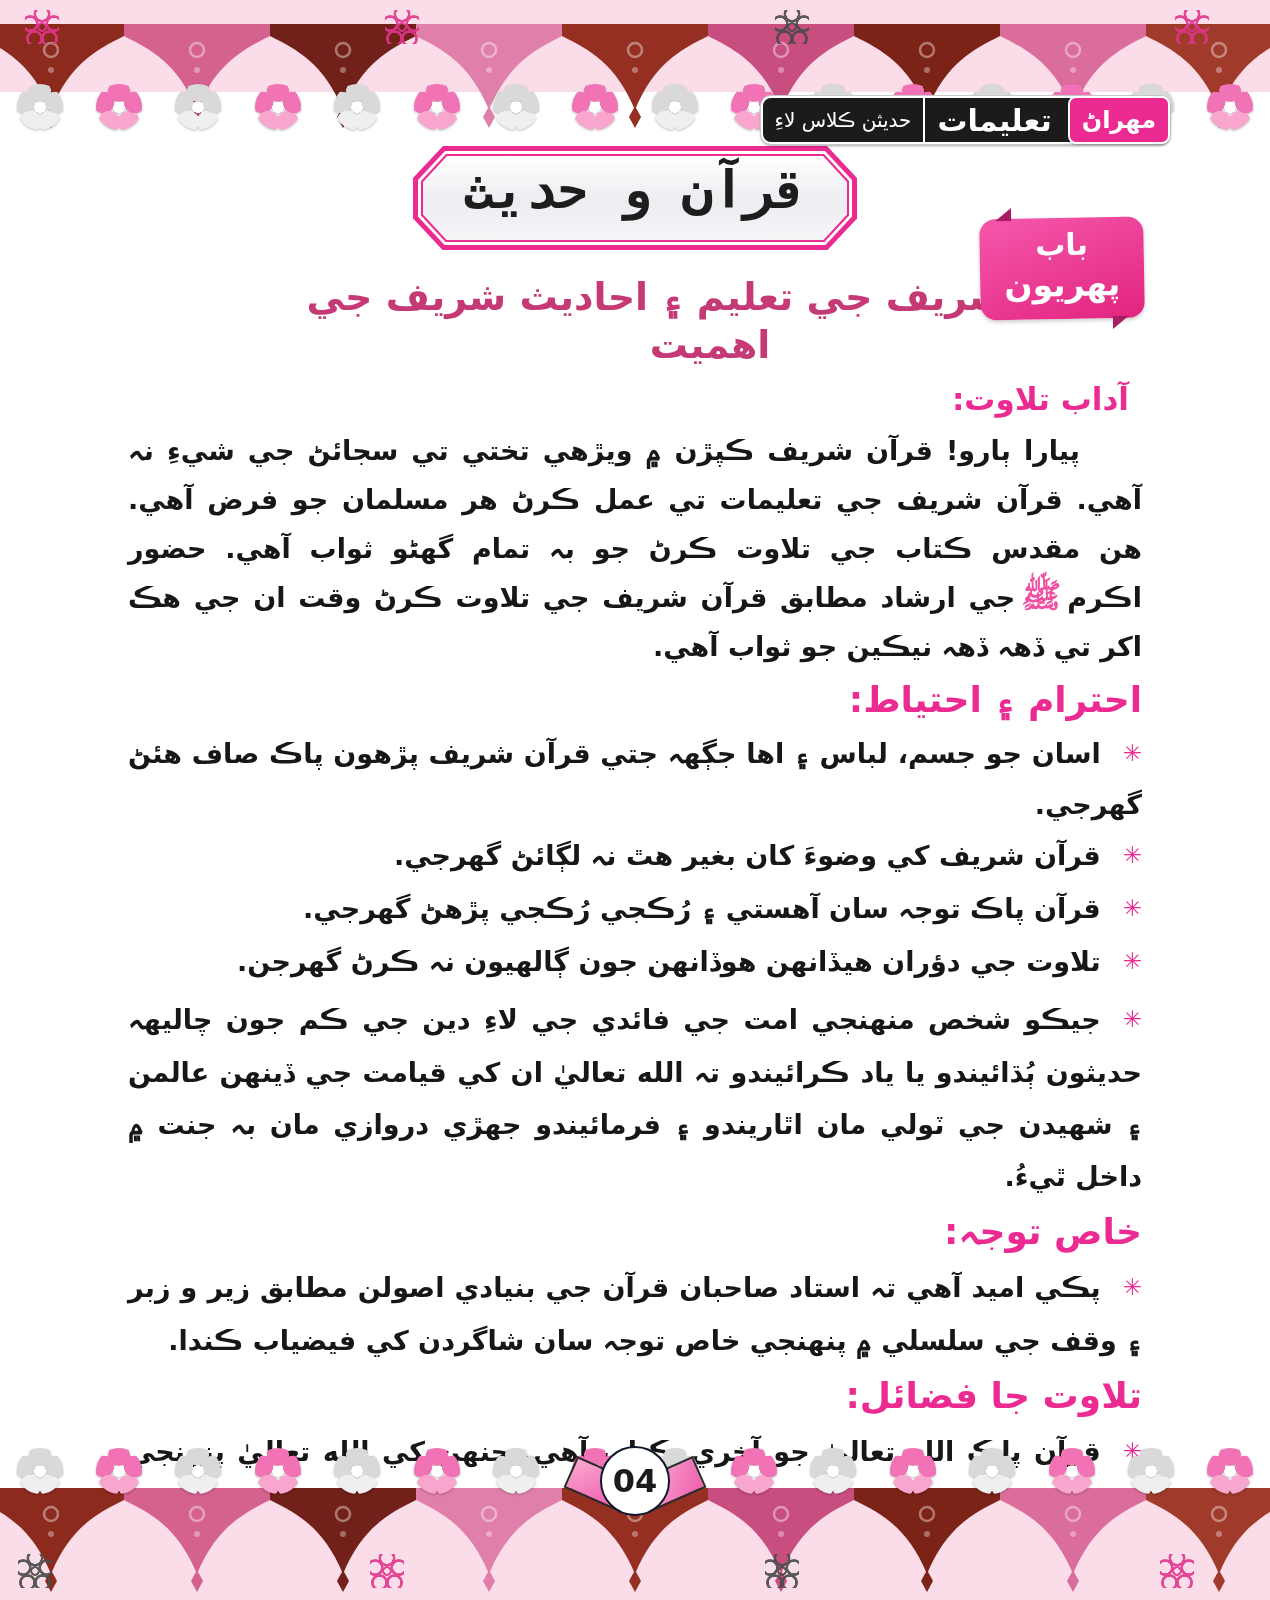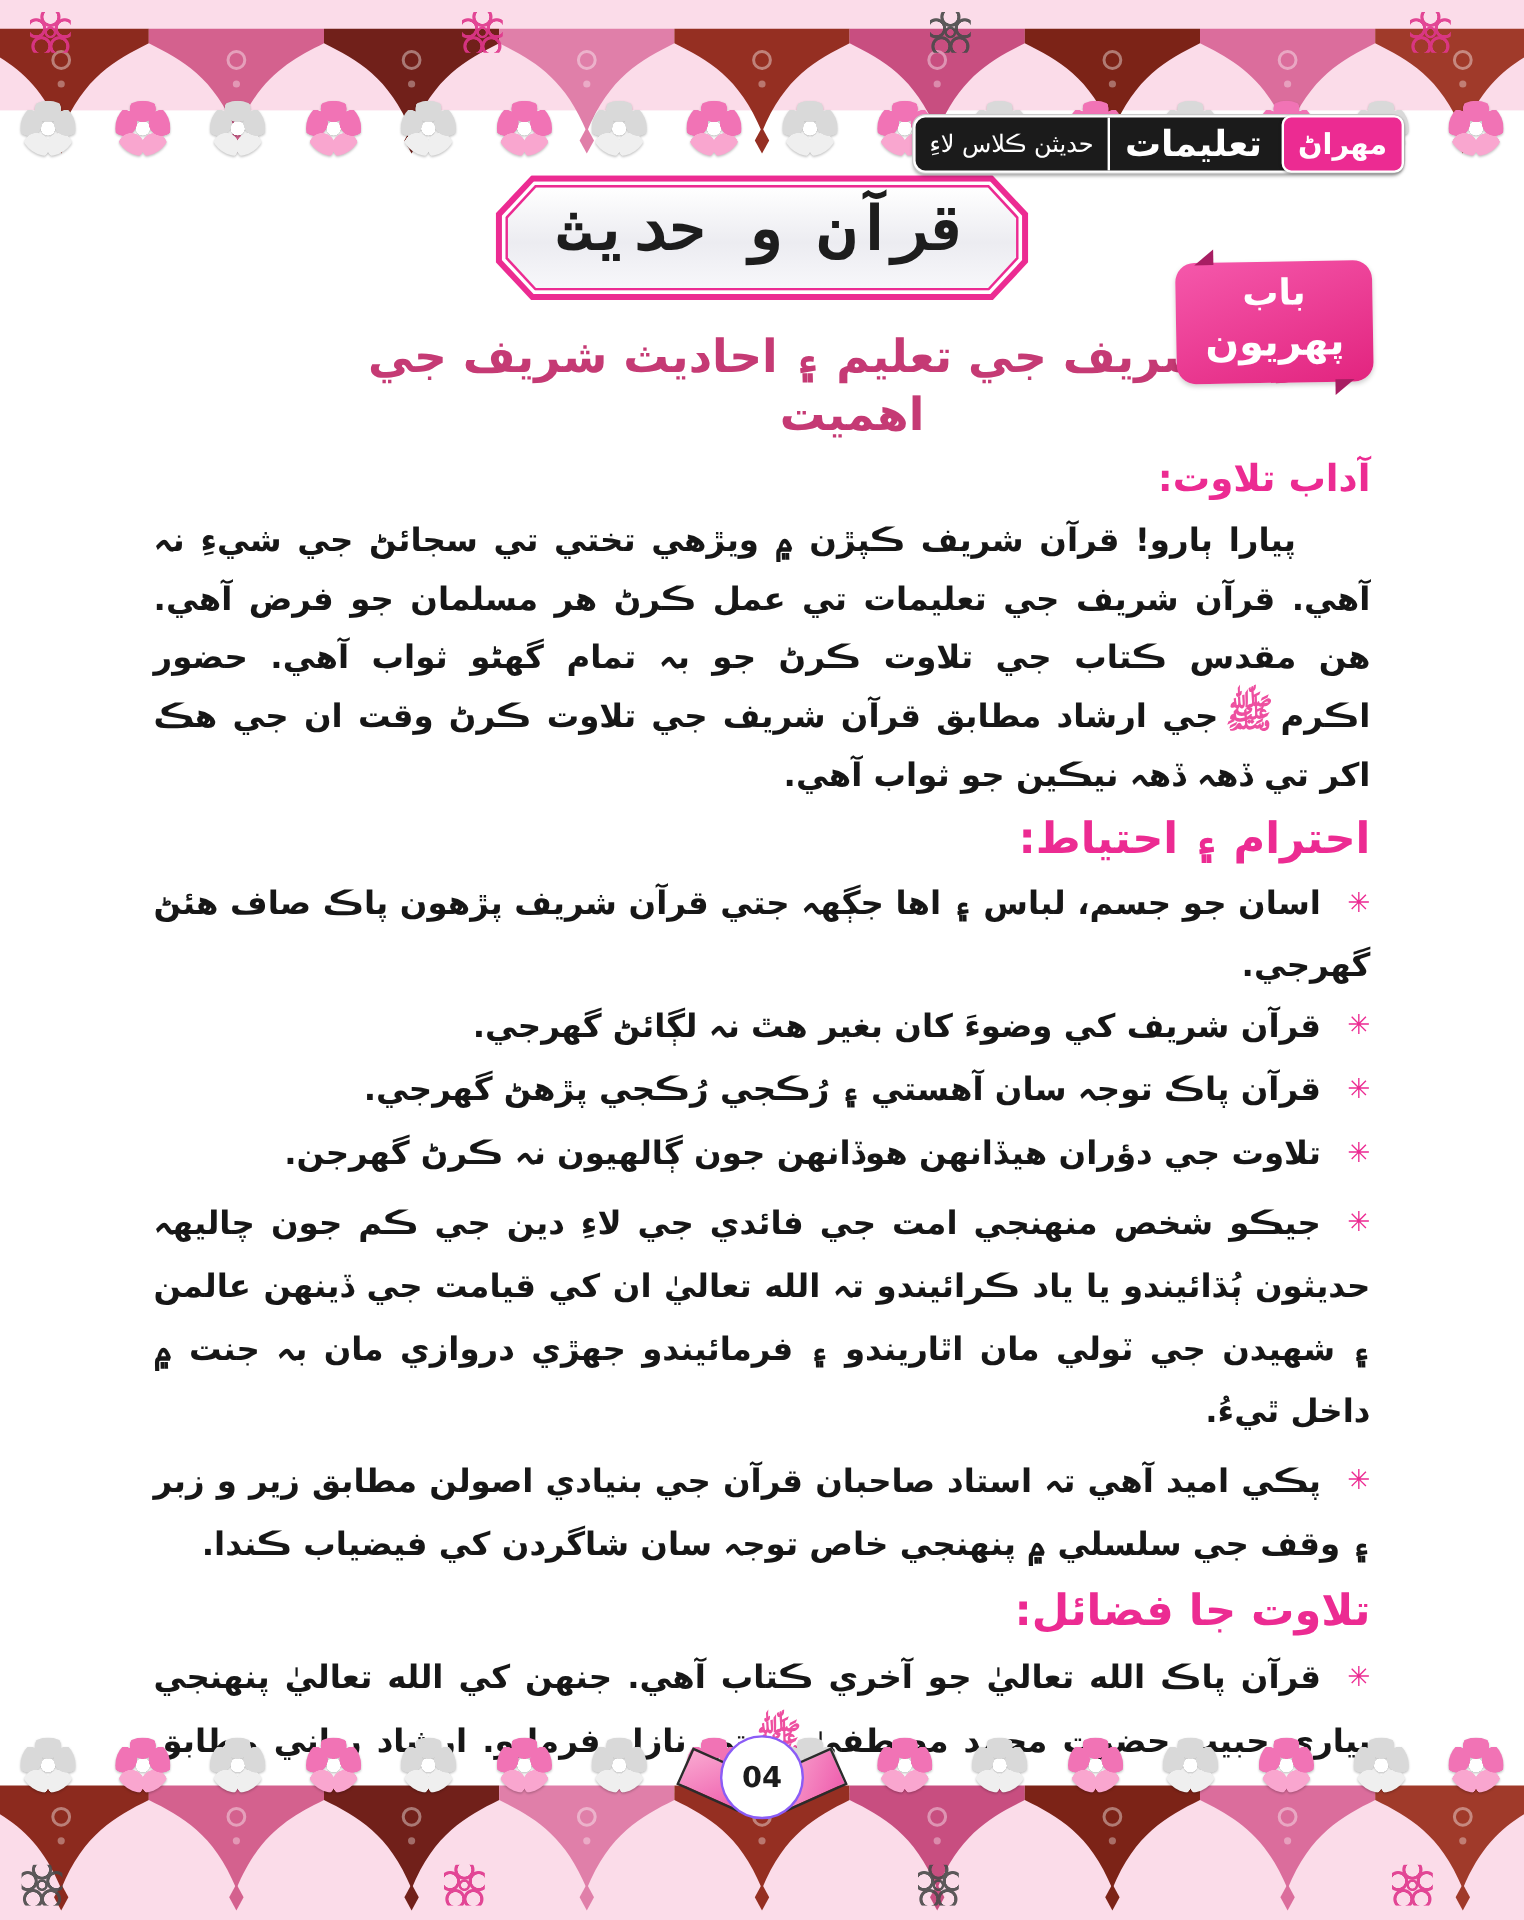--- a/index.html
+++ b/index.html
@@ -89,7 +89,7 @@
     margin:24px 0 0;padding-left:150px;line-height:1.25;
   }
   .sub-heading{color:var(--pink);font-size:31px;font-weight:bold;
-    margin:10px 0 0;line-height:1.3;}
+    margin:10px 13px 0;line-height:1.3;}
   .para{font-size:27px;font-weight:bold;line-height:49px;text-align:justify;
     margin:6px 0 0;}
   .para.indent{text-indent:62px;}

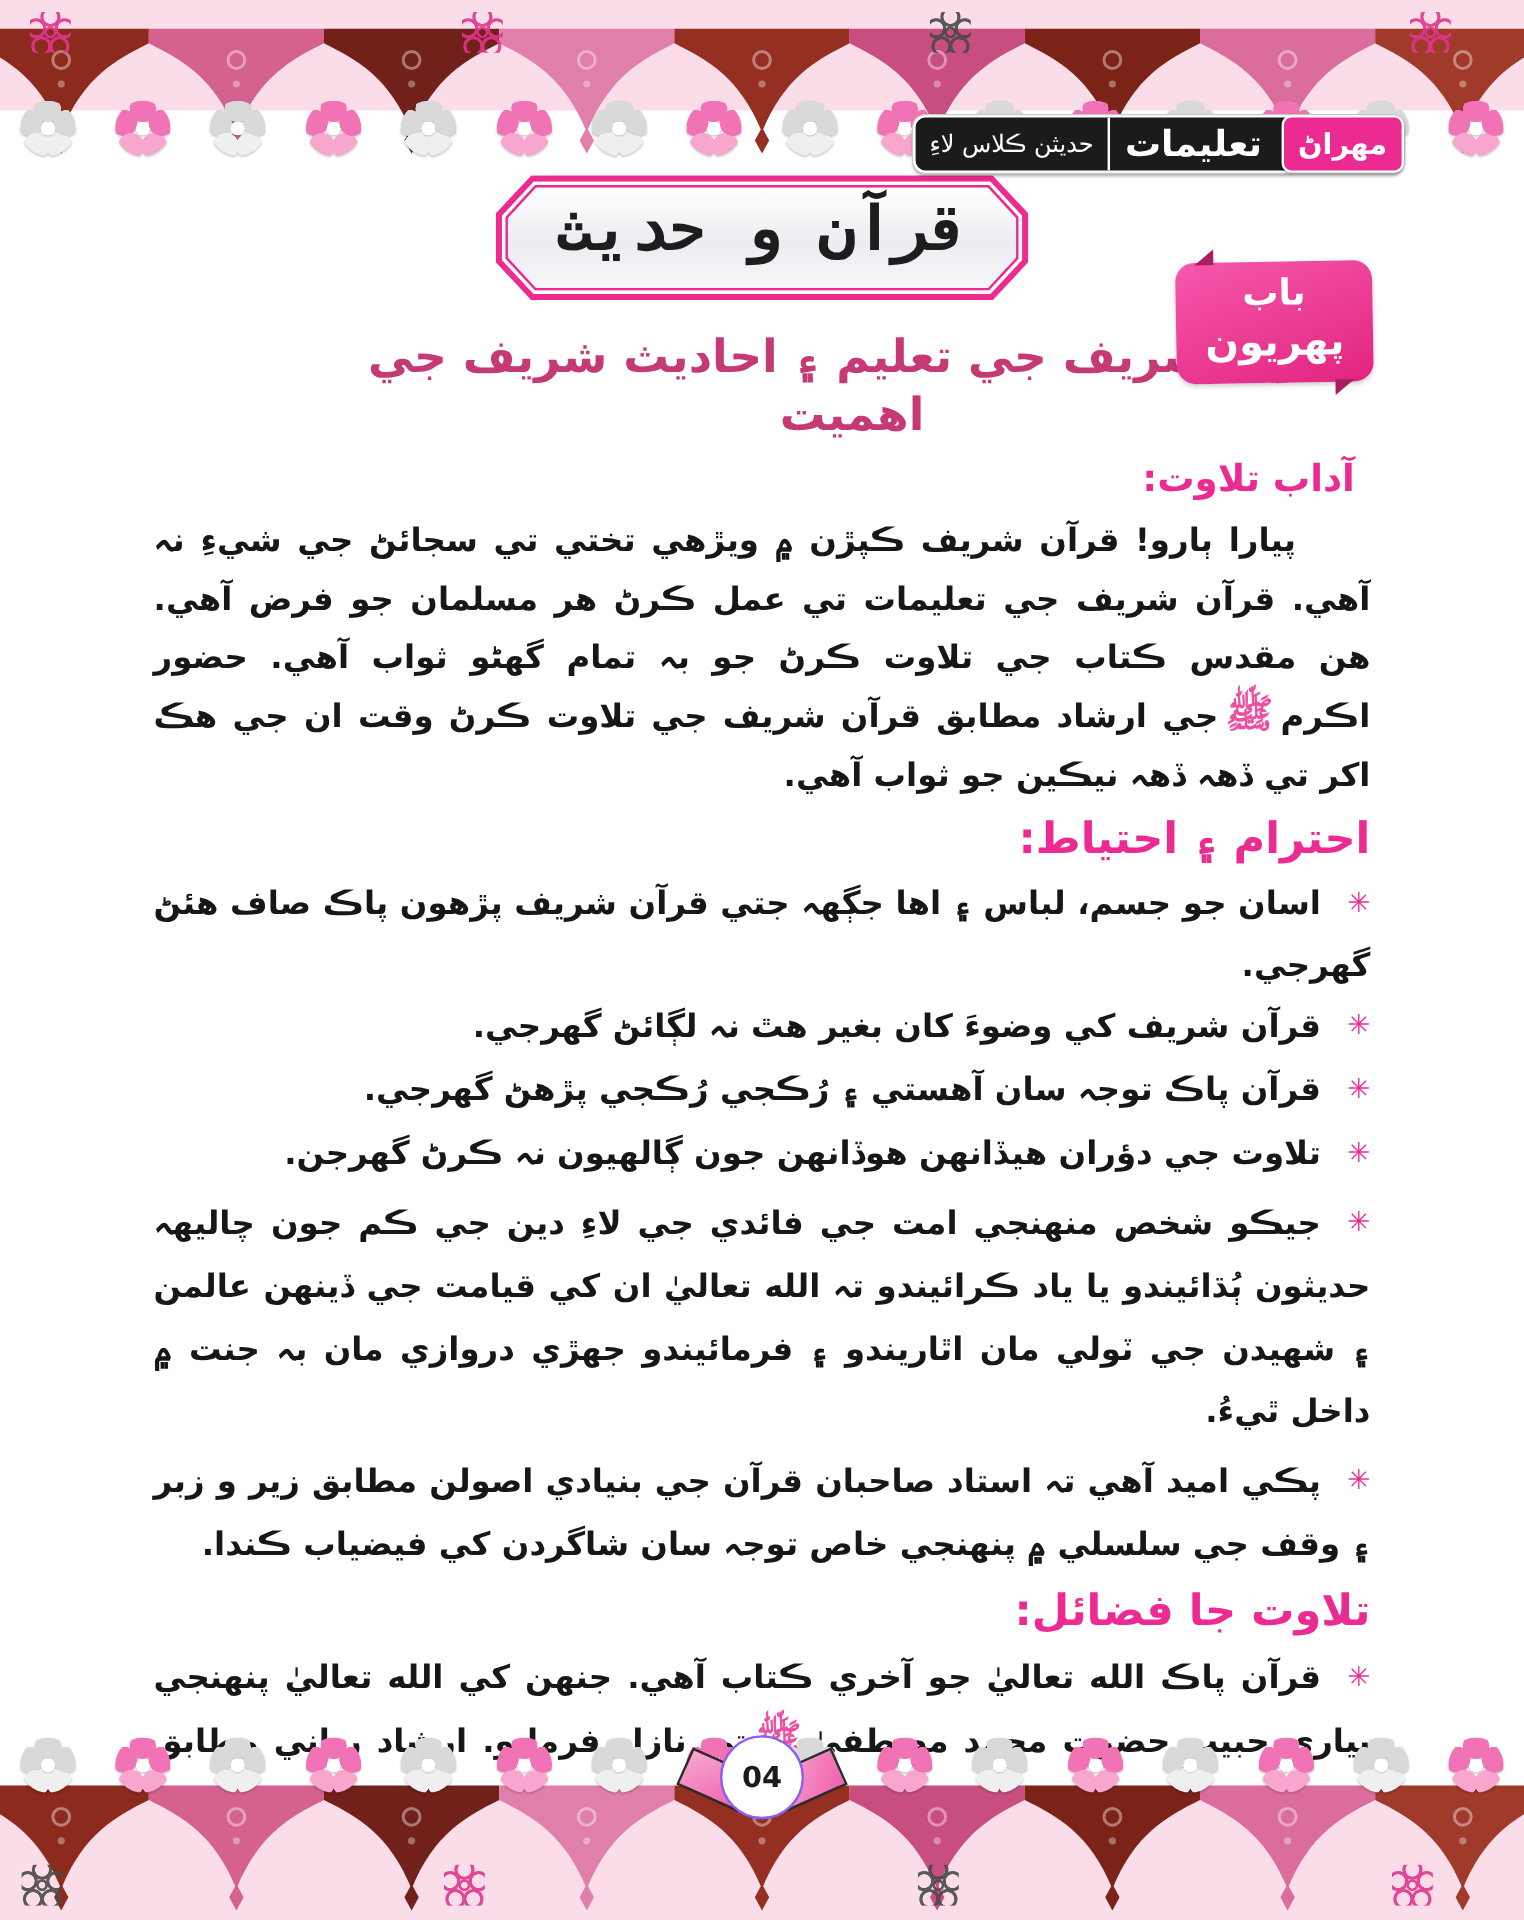--- a/index.html
+++ b/index.html
@@ -226,6 +226,7 @@
 
     <p class="para wide"><span class="bullet-mark">✳</span><span>جيڪو شخص منهنجي امت جي فائدي جي لاءِ دين جي ڪم جون چاليهہ حديثون ٻُڌائيندو يا ياد ڪرائيندو تہ الله تعاليٰ ان کي قيامت جي ڏينهن عالمن ۽ شهيدن جي ٽولي مان اٿاريندو ۽ فرمائيندو جهڙي دروازي مان بہ جنت ۾ داخل ٿيءُ.</span></p>
 
+    <h2 class="sec-heading">خاص توجہ:</h2>
     <p class="para wide"><span class="bullet-mark">✳</span><span>پڪي اميد آهي تہ استاد صاحبان قرآن جي بنيادي اصولن مطابق زير و زبر ۽ وقف جي سلسلي ۾ پنهنجي خاص توجہ سان شاگردن کي فيضياب ڪندا.</span></p>
 
     <h2 class="sec-heading">تلاوت جا فضائل:</h2>

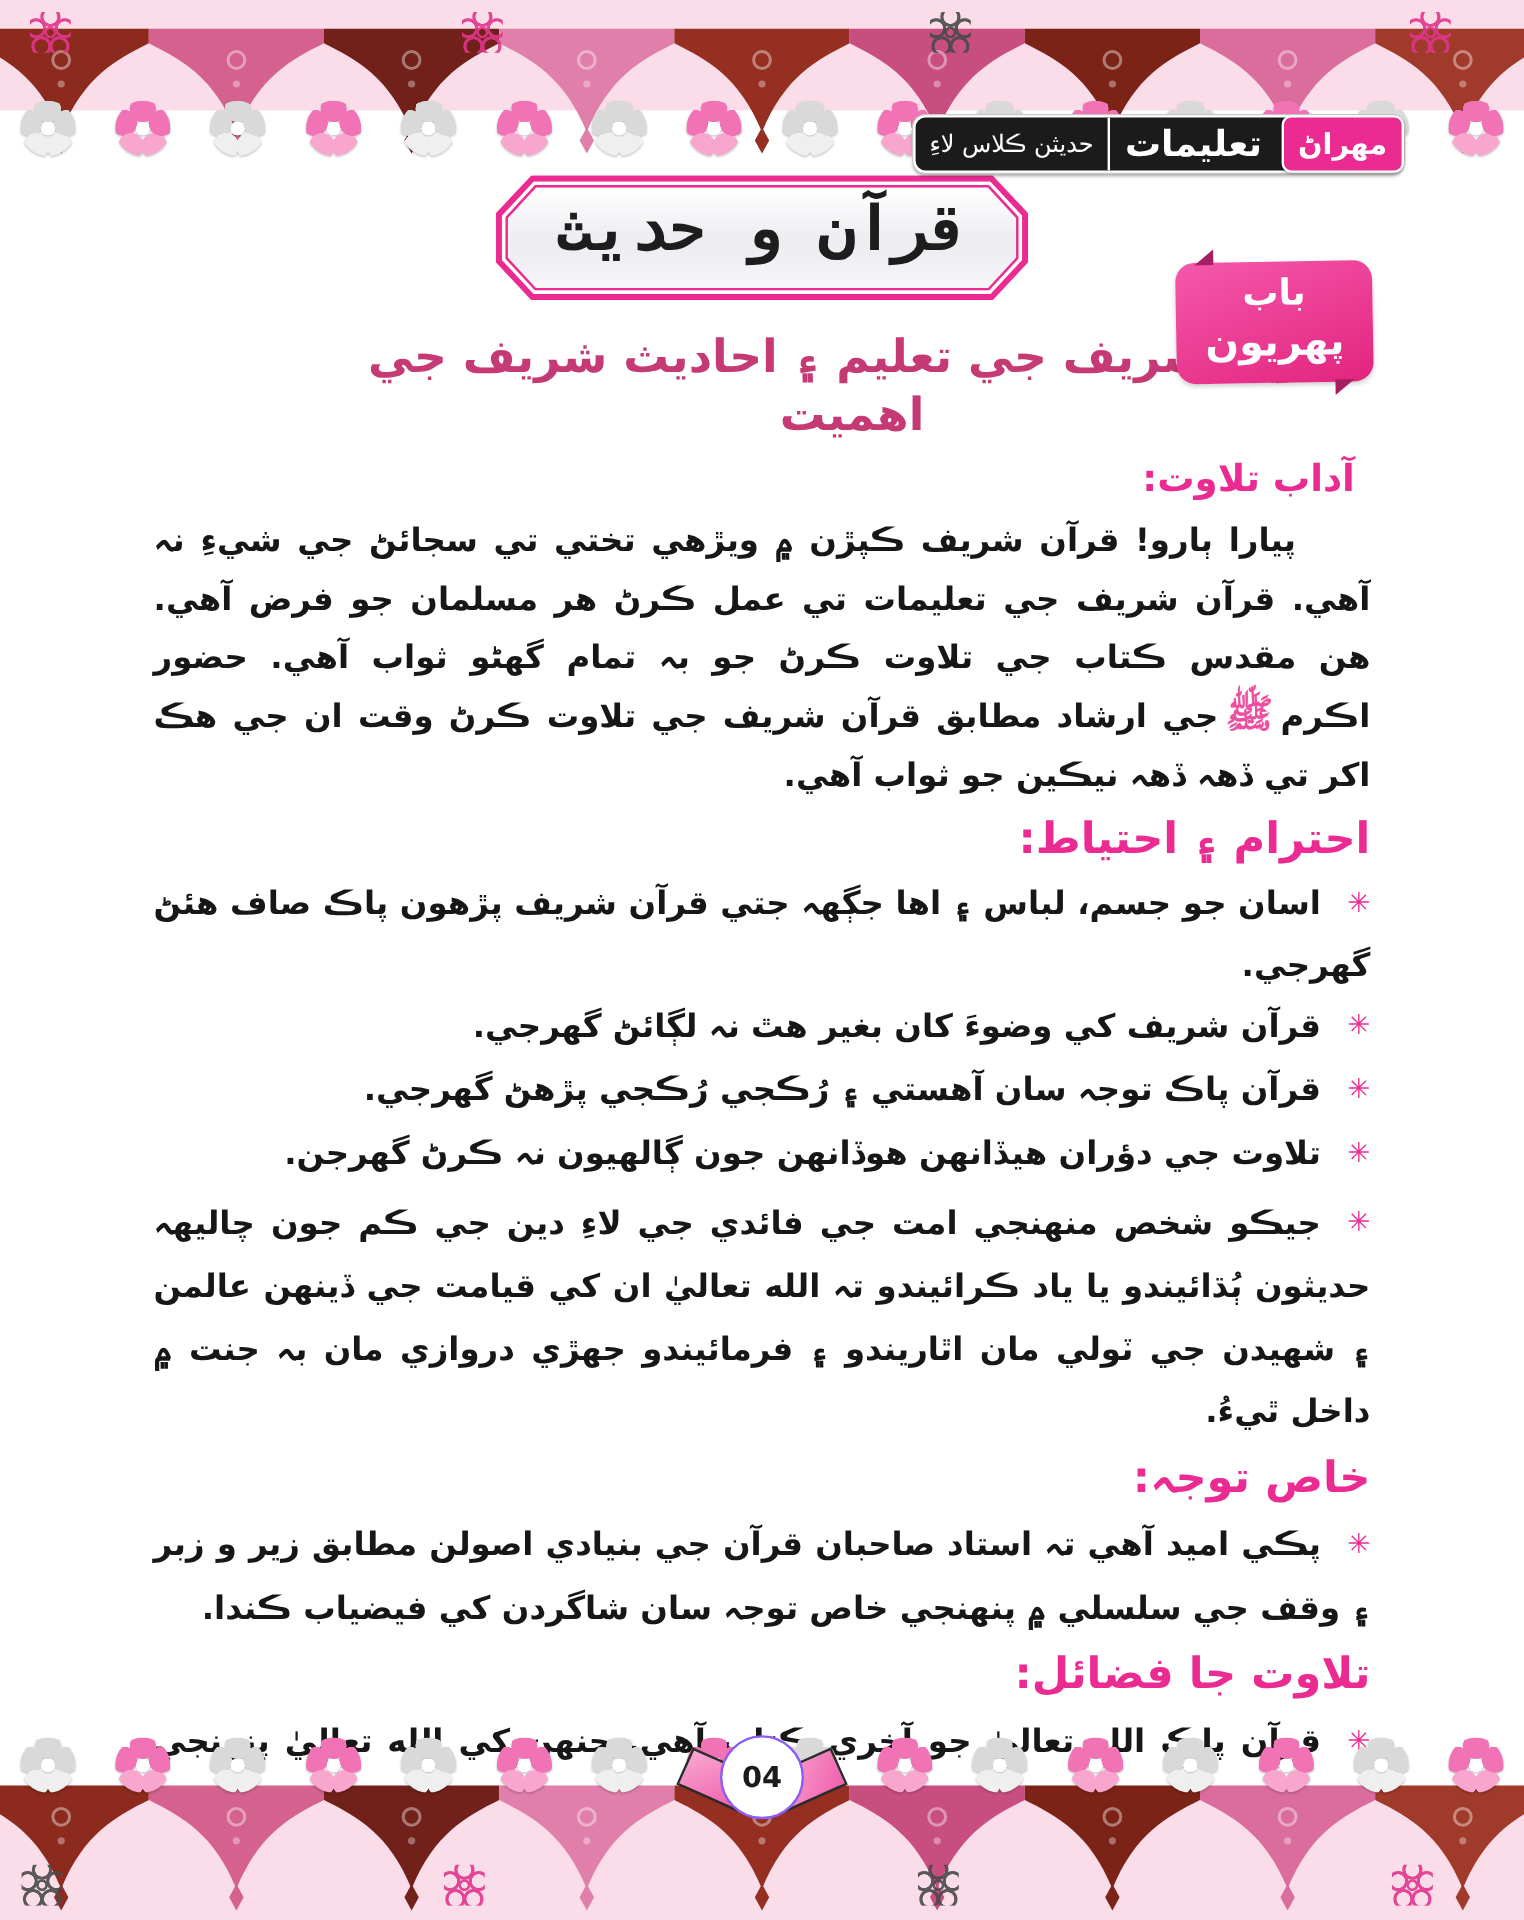--- a/index.html
+++ b/index.html
@@ -113,8 +113,8 @@
   .num-circle{
     position:absolute;left:50%;top:4px;transform:translateX(-50%);
     width:66px;height:66px;border-radius:50%;background:#fff;
-    border:2px solid #8b5cf6;display:flex;align-items:center;justify-content:center;
-    font-size:24px;font-weight:bold;color:#1b1b1b;
+    border:2px solid #0f172a;display:flex;align-items:center;justify-content:center;
+    font-size:32px;font-weight:bold;color:#1b1b1b;
   }
 </style>
 </head>

